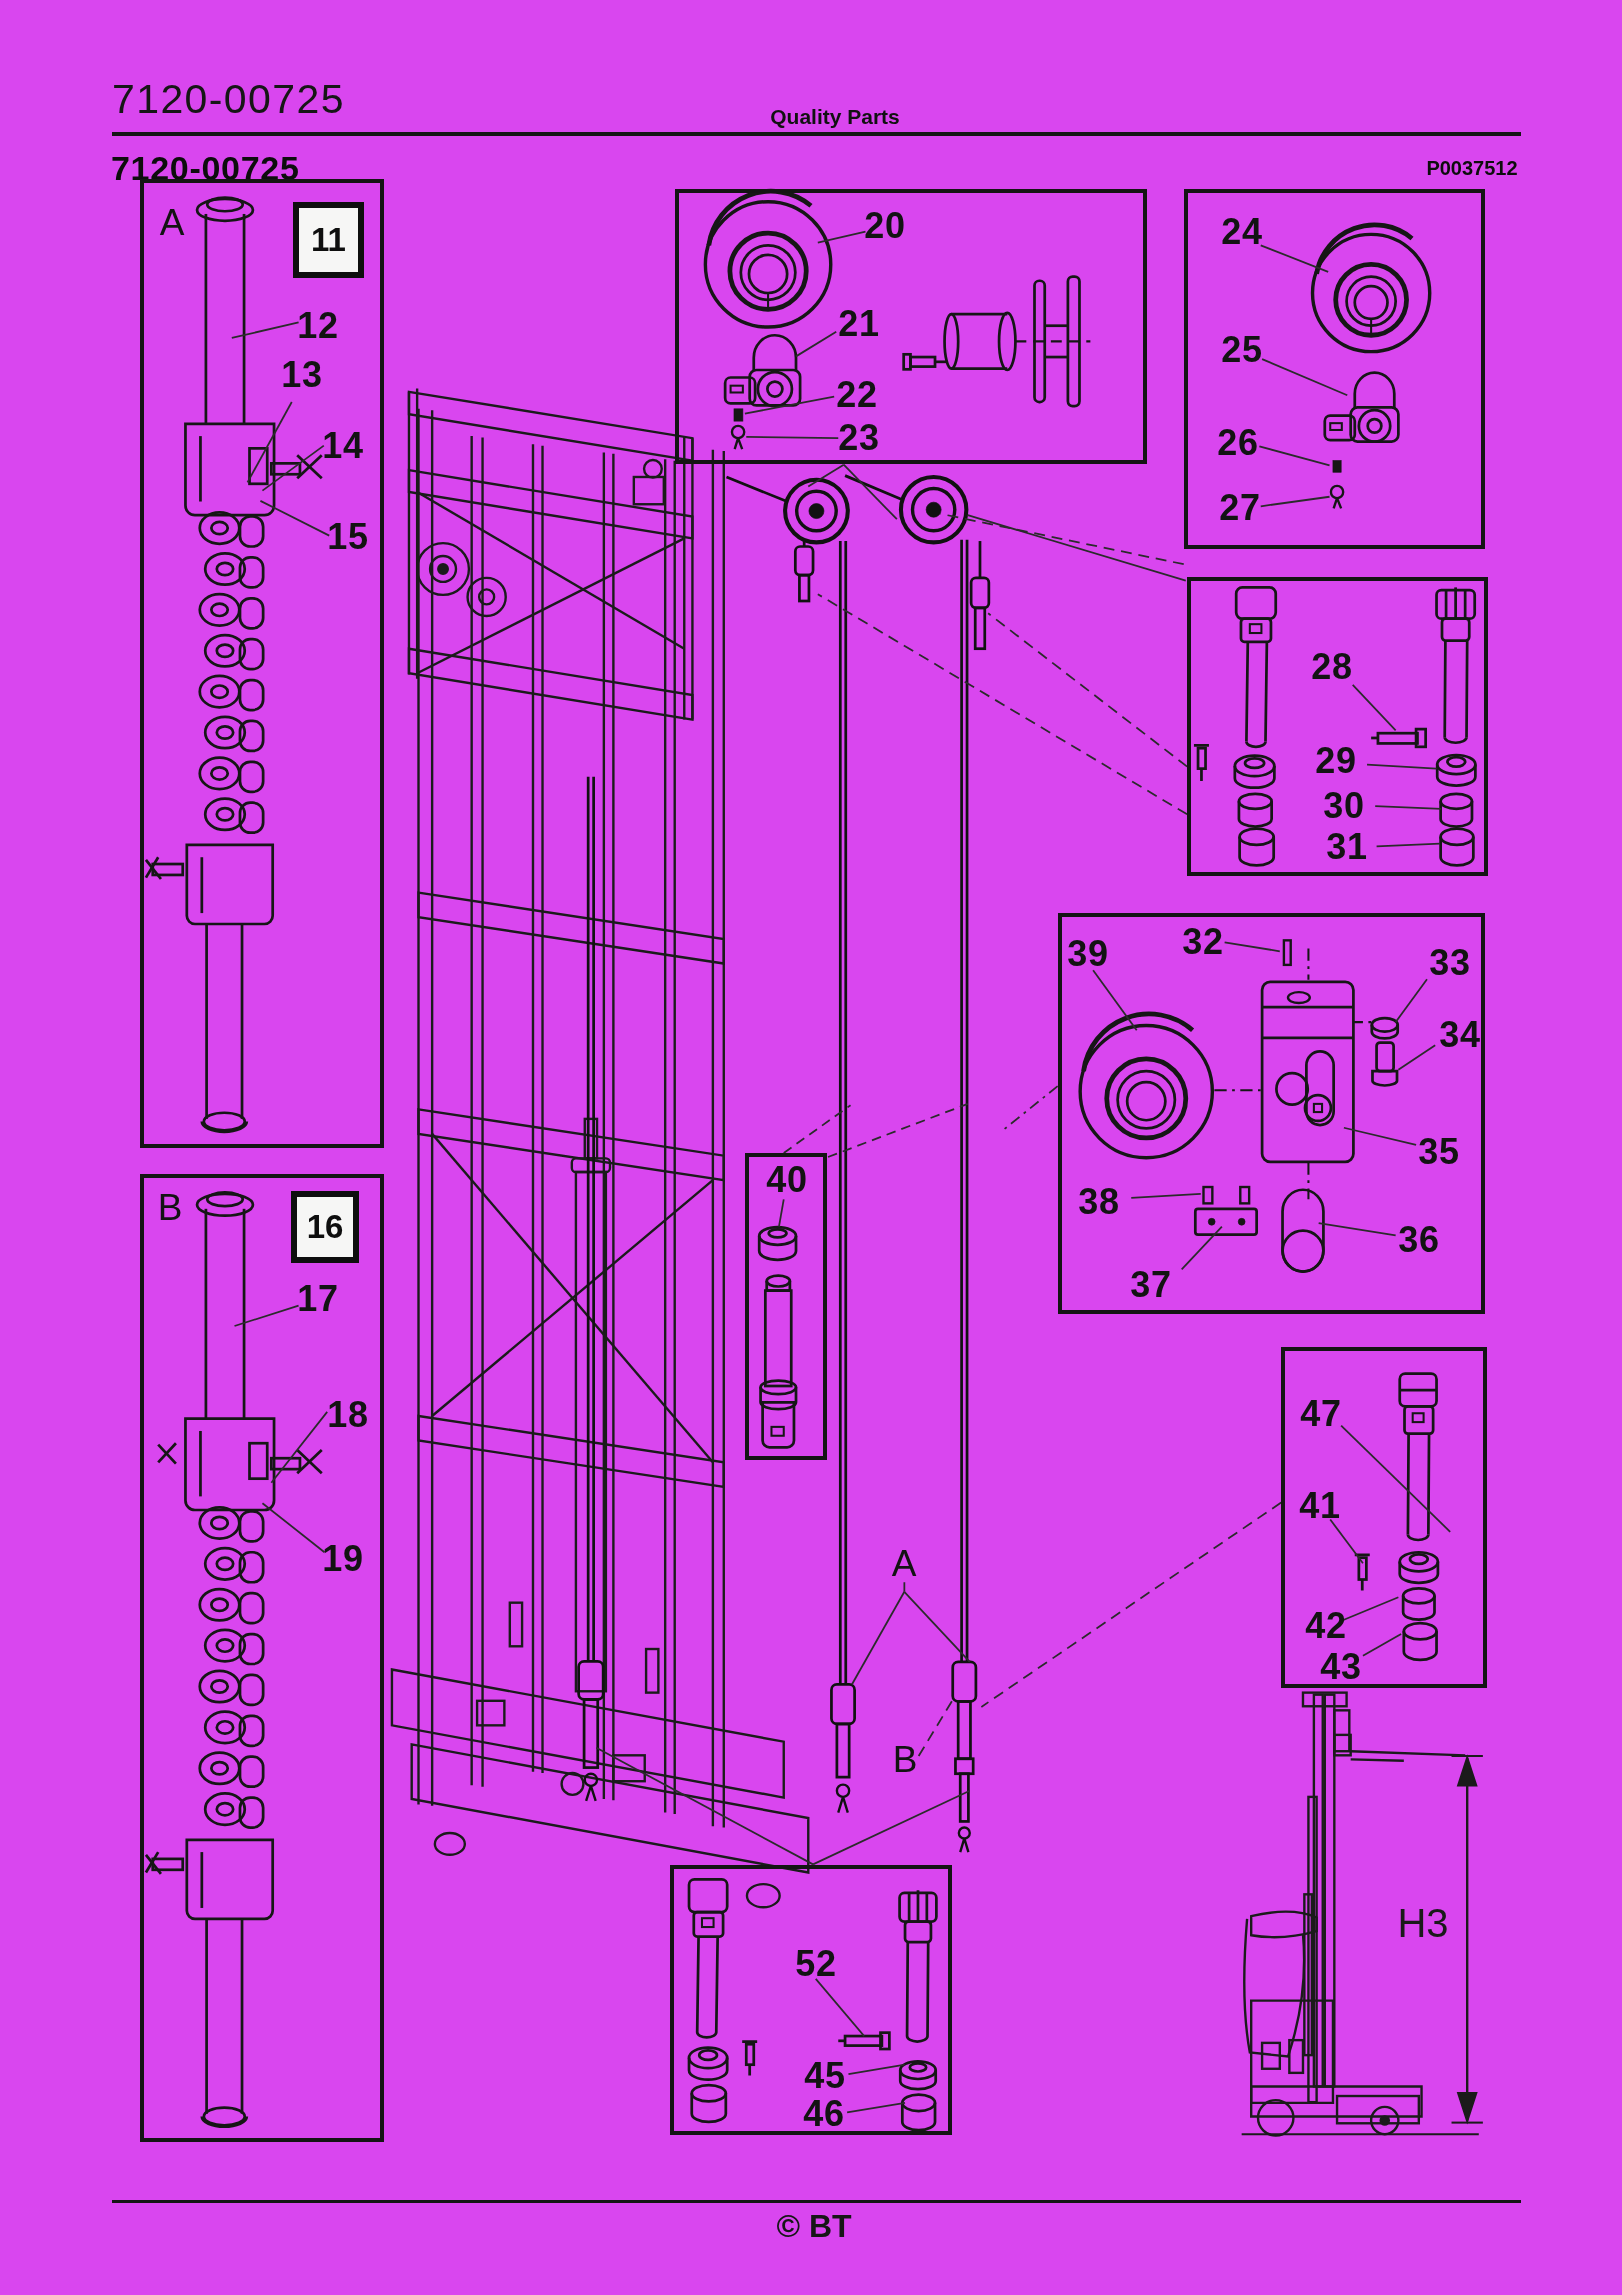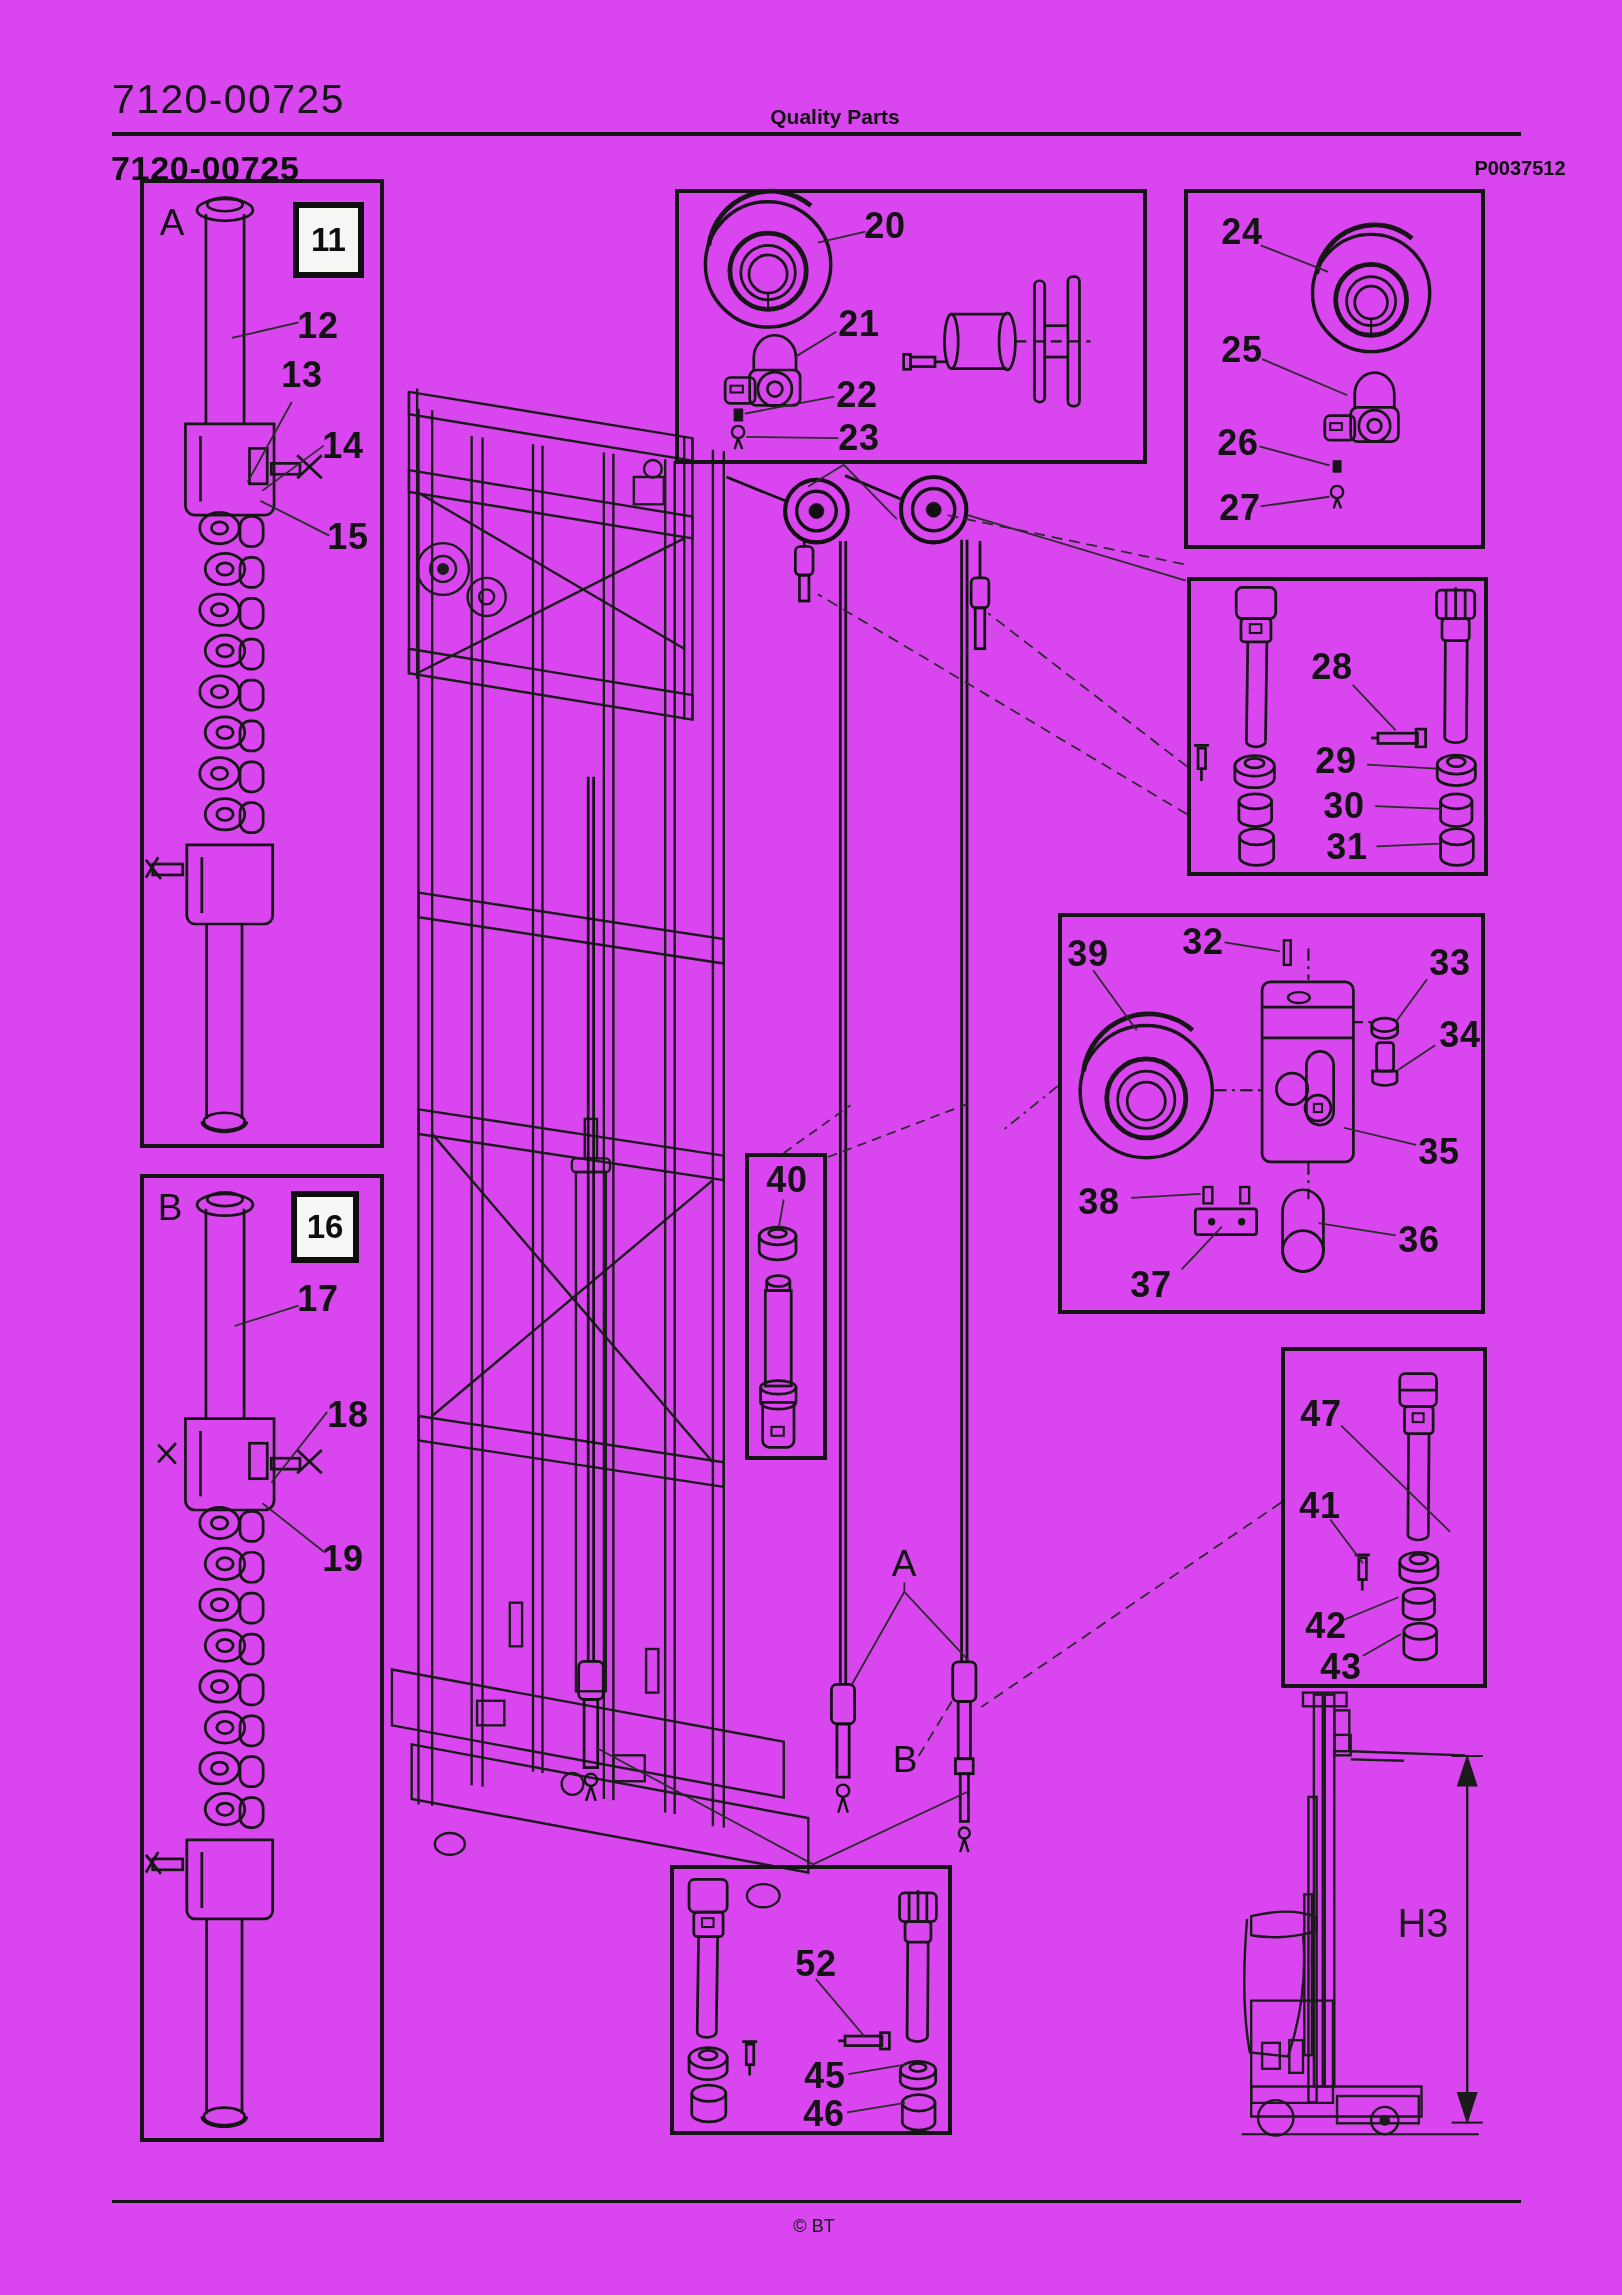--- a/index.html
+++ b/index.html
@@ -12,7 +12,7 @@
   .hdr-doc{font-size:41px;font-weight:400;letter-spacing:1.4px;color:#161616;}
   .hdr-title{font-size:21px;font-weight:700;color:#111;}
   .hdr-docb{font-size:34px;font-weight:700;color:#0d0d0d;letter-spacing:0.7px;}
-  .hdr-plate{font-size:20px;font-weight:700;color:#0d0d0d;margin-left:48px;}
+  .hdr-plate{font-size:20px;font-weight:700;color:#0d0d0d;}
   .rule{position:absolute;height:4.1px;background:#151515;}
   .panel{position:absolute;border:4.1px solid #141414;background:transparent;box-sizing:border-box;}
   .co{font-size:36px;font-weight:700;color:#131313;letter-spacing:0.7px;}

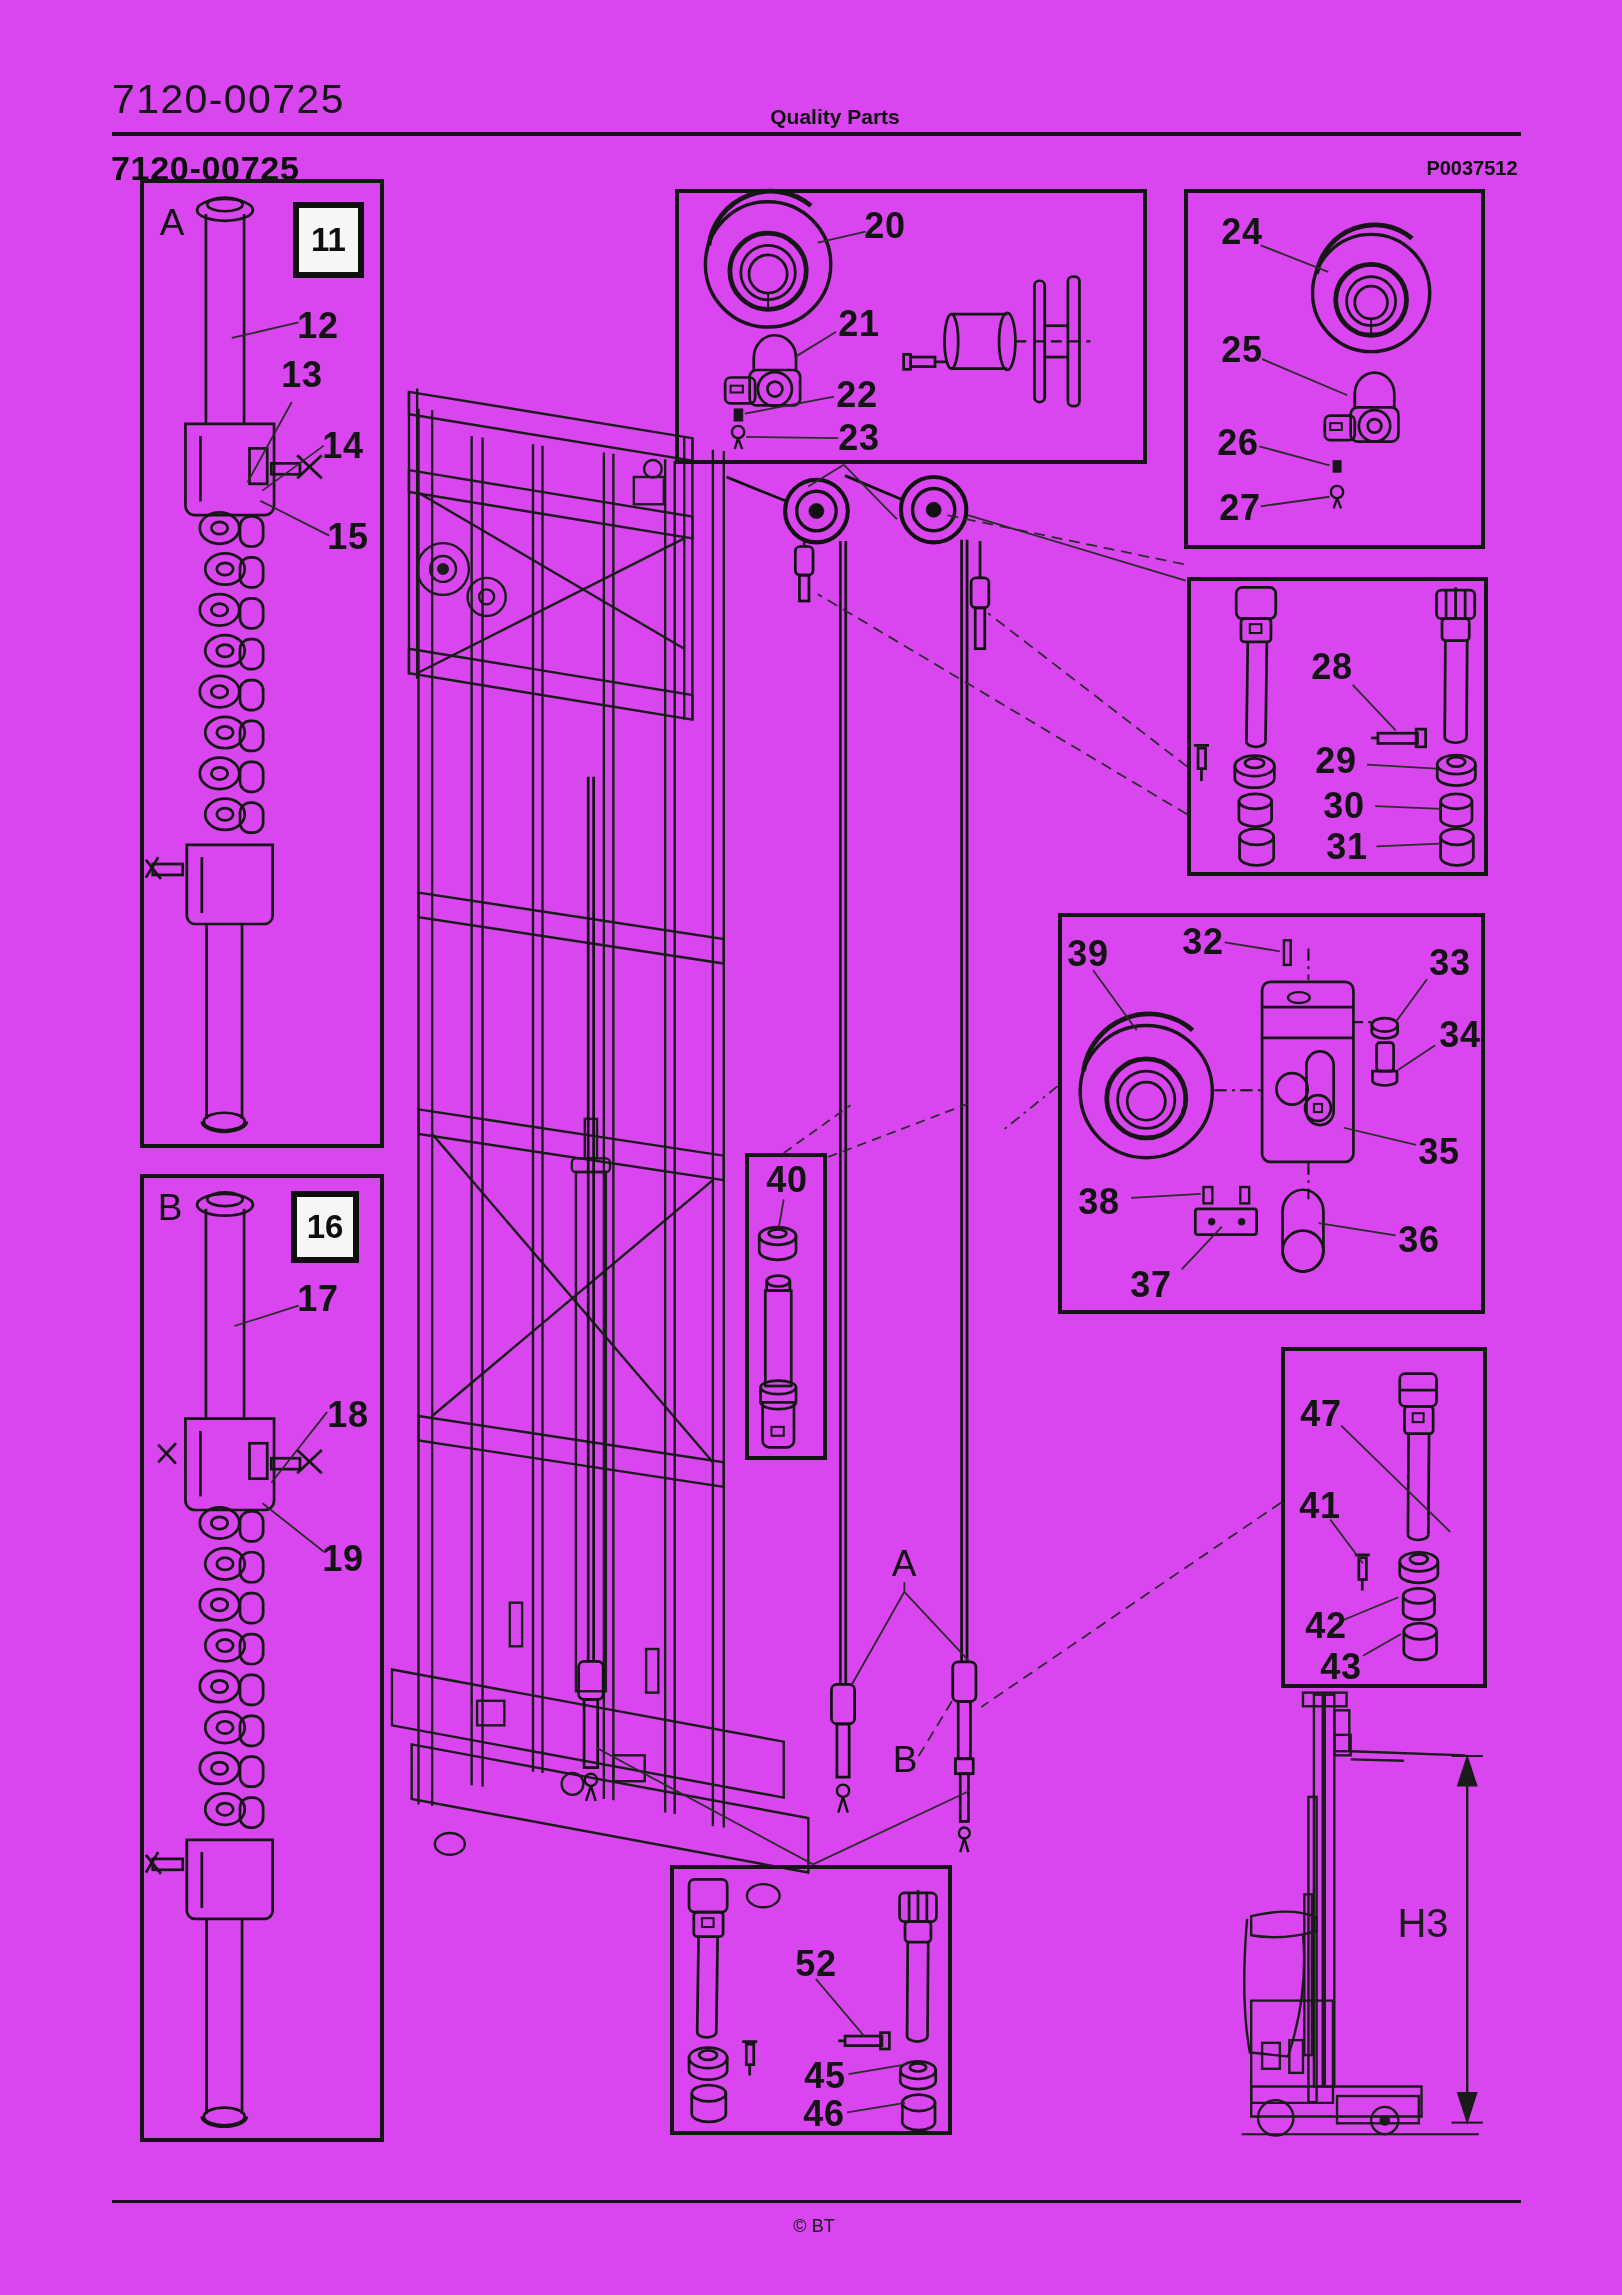--- a/index.html
+++ b/index.html
@@ -21,7 +21,7 @@
           display:flex;align-items:center;justify-content:center;
           font-size:33px;font-weight:700;color:#0e0e0e;background:#f6f6f5;}
   .h3dim{font-size:40px;font-weight:400;color:#1a1a1a;}
-  .footer-copy{font-size:18px;font-weight:400;color:#161616;}
+  .footer-copy{font-size:32px;font-weight:700;color:#161616;}
   svg{position:absolute;left:0;top:0;}
 </style>
 </head>

